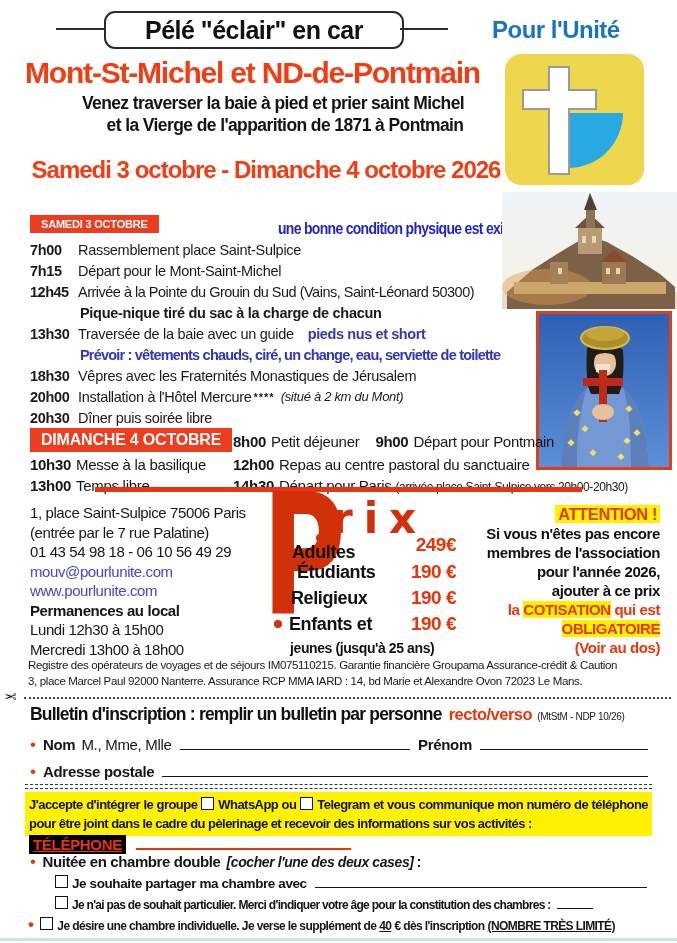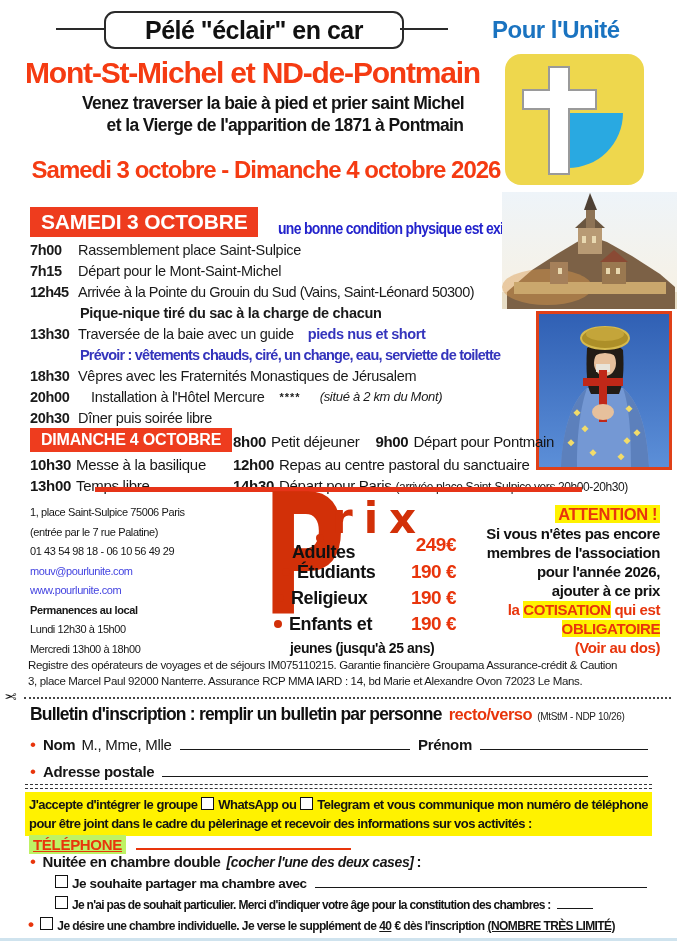--- a/index.html
+++ b/index.html
@@ -26,7 +26,7 @@
   
   .daybox{background:#ee3c1e;color:#fff;font-weight:bold;padding:3px 11px;display:inline-block;
           letter-spacing:-0.2px;}
-  .satbox{left:30px;top:207px;font-size:21px;}
+  .satbox{left:30px;top:215px;font-size:11px;}
   .dimbox{left:30px;top:428px;font-size:16px;}
   .note{left:278px;top:219px;font-size:14px;font-weight:bold;color:#2323cc;letter-spacing:-0.7px;
         transform:scaleY(1.12);transform-origin:left top;}

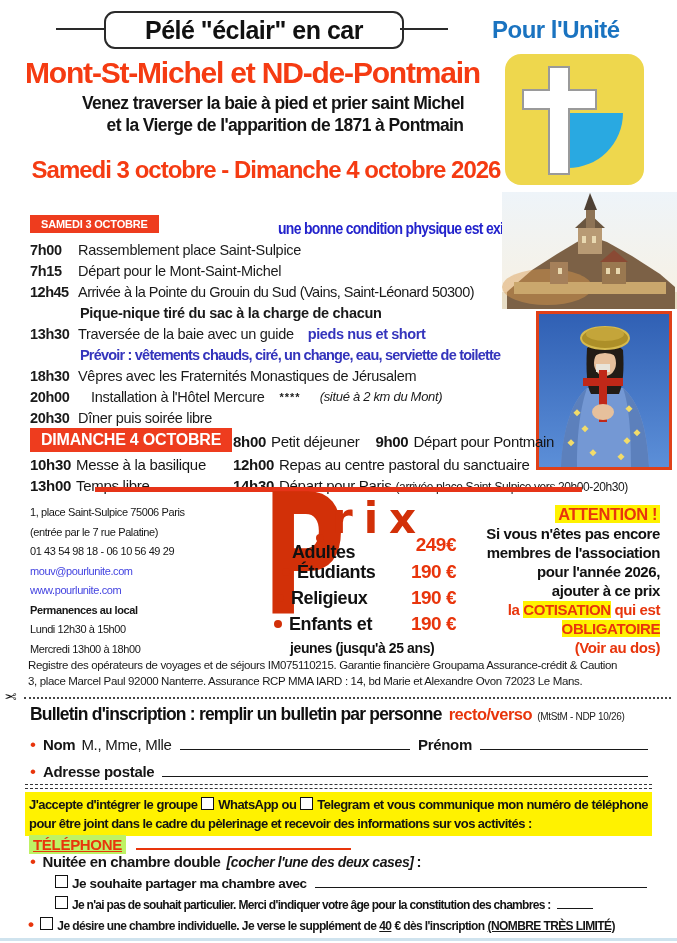--- a/index.html
+++ b/index.html
@@ -200,7 +200,7 @@
     <span class="s-time">18h30</span>
     <span>Vêpres avec les Fraternités Monastiques de Jérusalem</span>
   </div>
-  <div class="abs s-row" style="top:387px;gap:13px;">
+  <div class="abs s-row" style="top:387px;">
     <span class="s-time">20h00</span>
     <span>Installation à l'Hôtel Mercure</span>
     <span class="stars">****</span>

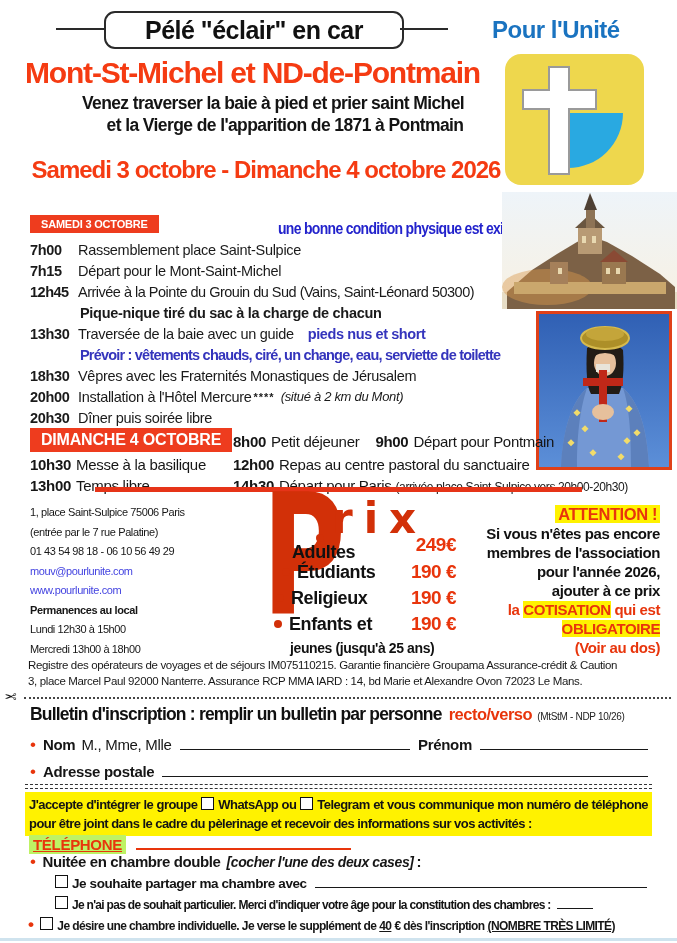--- a/index.html
+++ b/index.html
@@ -50,7 +50,7 @@
   .photo-border{border:3px solid #e04018;}
 
   
-  .contact{left:30px;top:503px;width:245px;font-size:11px;line-height:19.5px;letter-spacing:-0.4px;}
+  .contact{left:30px;top:503px;width:245px;font-size:15px;line-height:19.5px;letter-spacing:-0.4px;}
   .link{color:#4343e0;}
   .contact .b{font-weight:bold;}
 

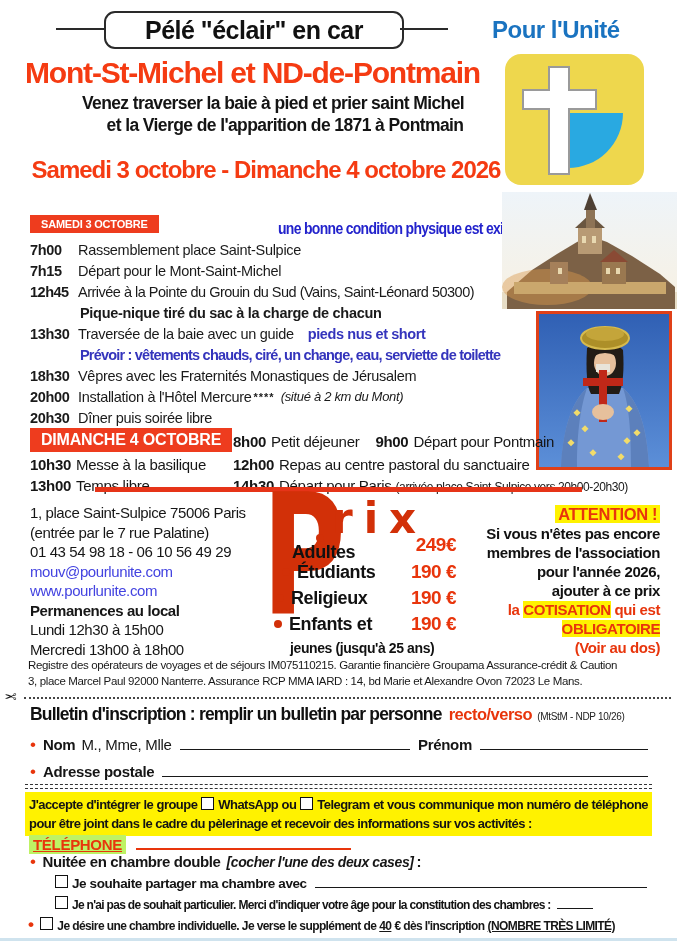--- a/index.html
+++ b/index.html
@@ -100,7 +100,7 @@
   .cbx{display:inline-block;width:11px;height:11px;border:1.6px solid #111;background:#fff;
        vertical-align:-1px;margin:0 4px;}
   .telrow{left:29px;top:835px;display:flex;align-items:baseline;}
-  .tel{background:#bef264;color:#e8350c;font-size:15px;font-weight:bold;text-decoration:underline;
+  .tel{background:#000000;color:#e8350c;font-size:15px;font-weight:bold;text-decoration:underline;
        padding:1px 4px;letter-spacing:-0.3px;}
   .tel-line{width:215px;border-bottom:2px solid #e8350c;height:12px;margin-left:10px;}
 

